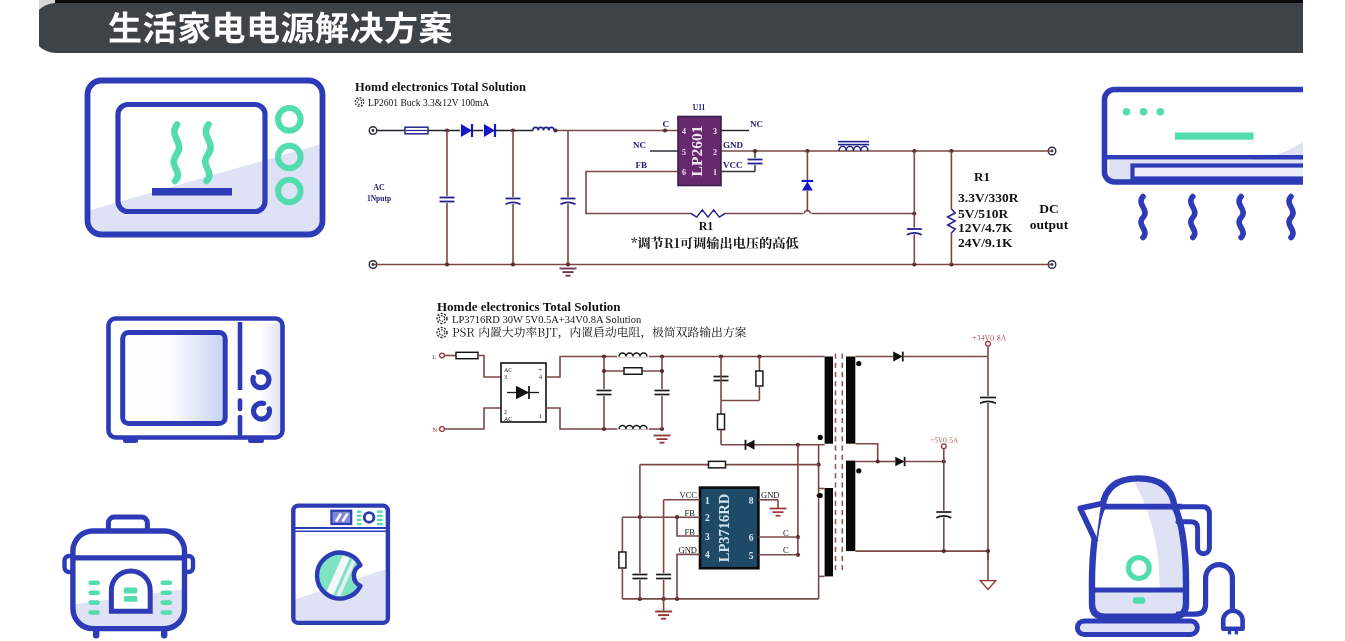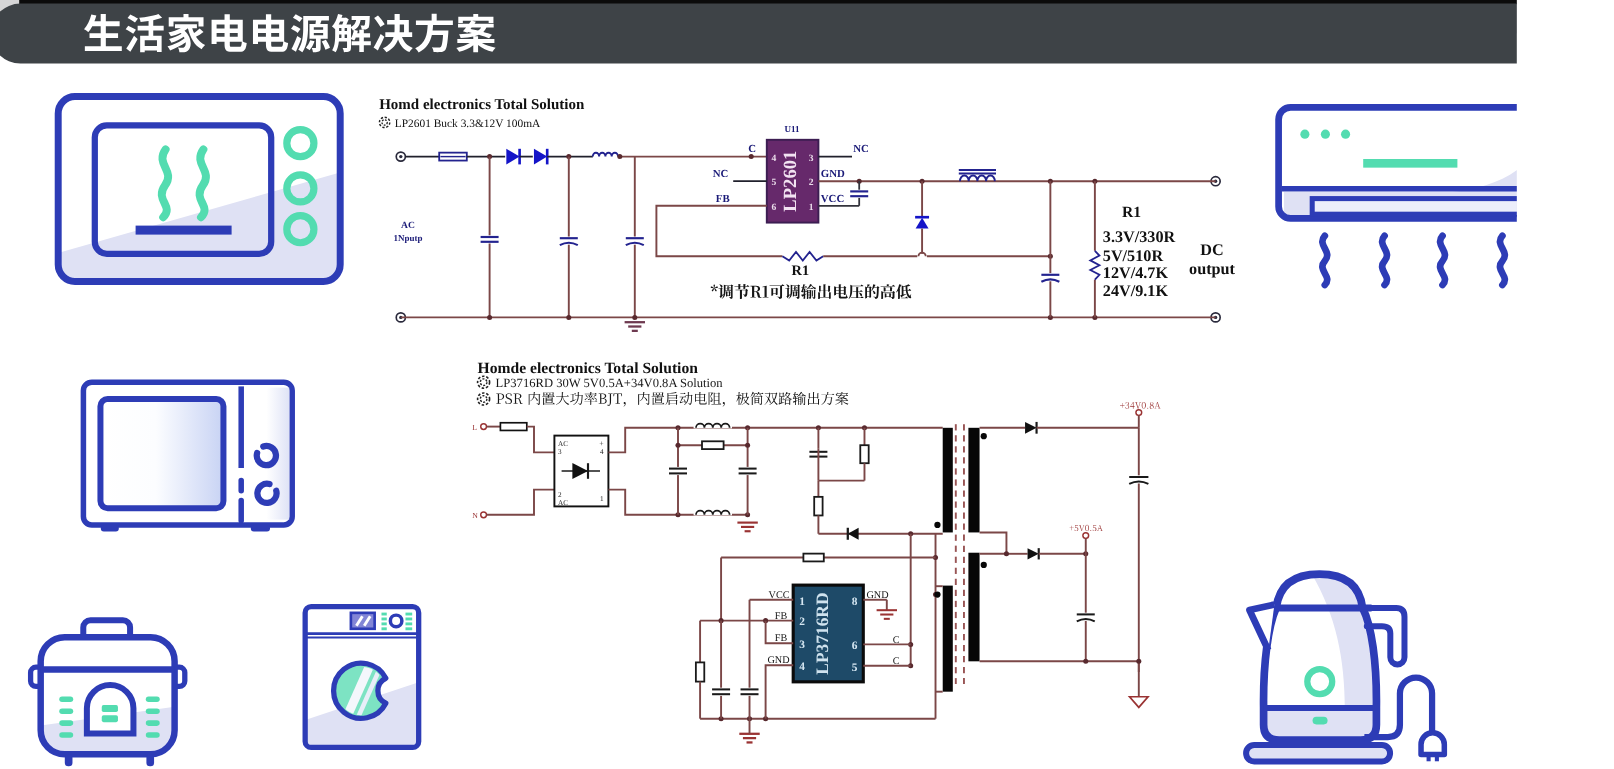--- a/index.html
+++ b/index.html
@@ -1,7 +1,7 @@
 <!DOCTYPE html>
 <html><head><meta charset="utf-8"><style>
 html,body{margin:0;padding:0;background:#fff;}
-#page{position:relative;width:1264px;height:641px;overflow:hidden;}
+#page{position:relative;width:1264px;height:641px;overflow:hidden;margin-left:39px;}
 </style></head><body>
 <div id="page">
 <svg width="1345" height="641" viewBox="0 0 1345 641">

